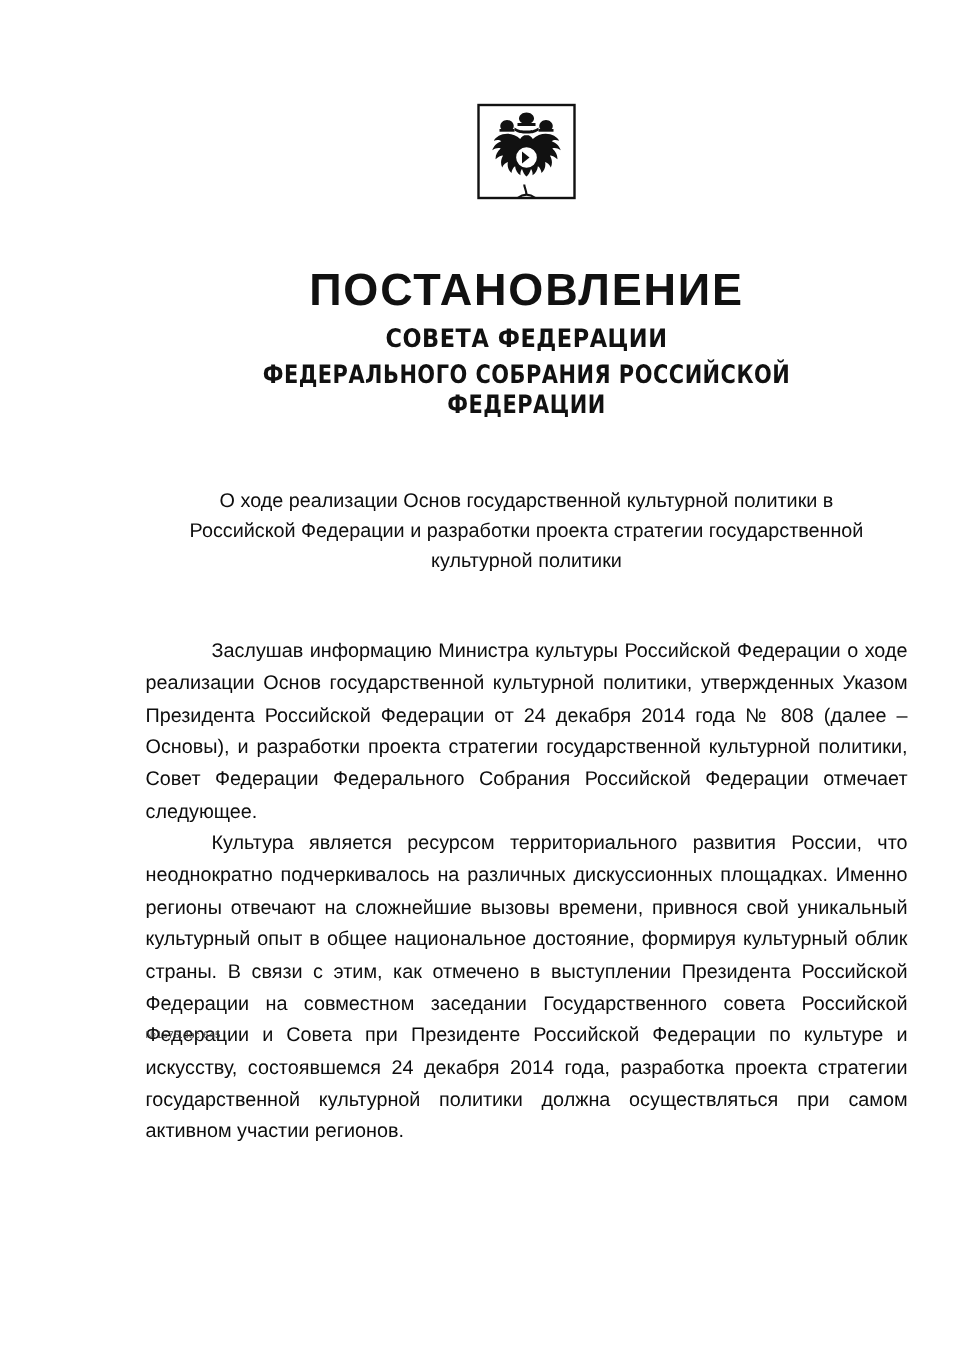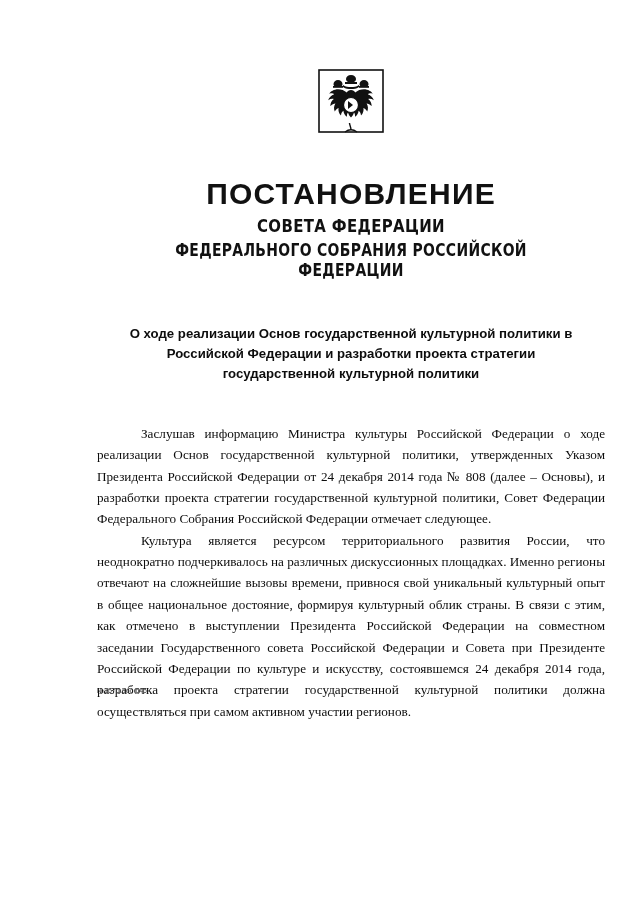--- a/index.html
+++ b/index.html
@@ -66,7 +66,7 @@
   .doc-subject {
     margin-top: 44px;
     text-align: center;
-    font-weight: bold;
+    font-weight: normal;
     font-size: 13.2px;
     line-height: 1.55;
     color: #0d0d0d;

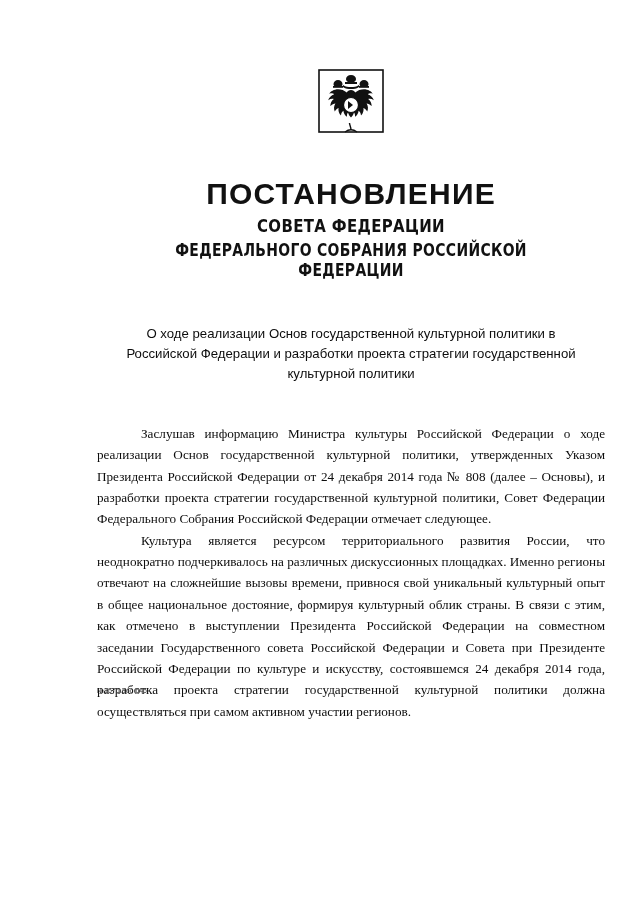--- a/index.html
+++ b/index.html
@@ -82,7 +82,6 @@
   .body-text p {
     margin: 0;
     text-indent: 44px;
-    font-family: Liberation Serif, serif;
   }
   .footer-note {
     position: absolute;

